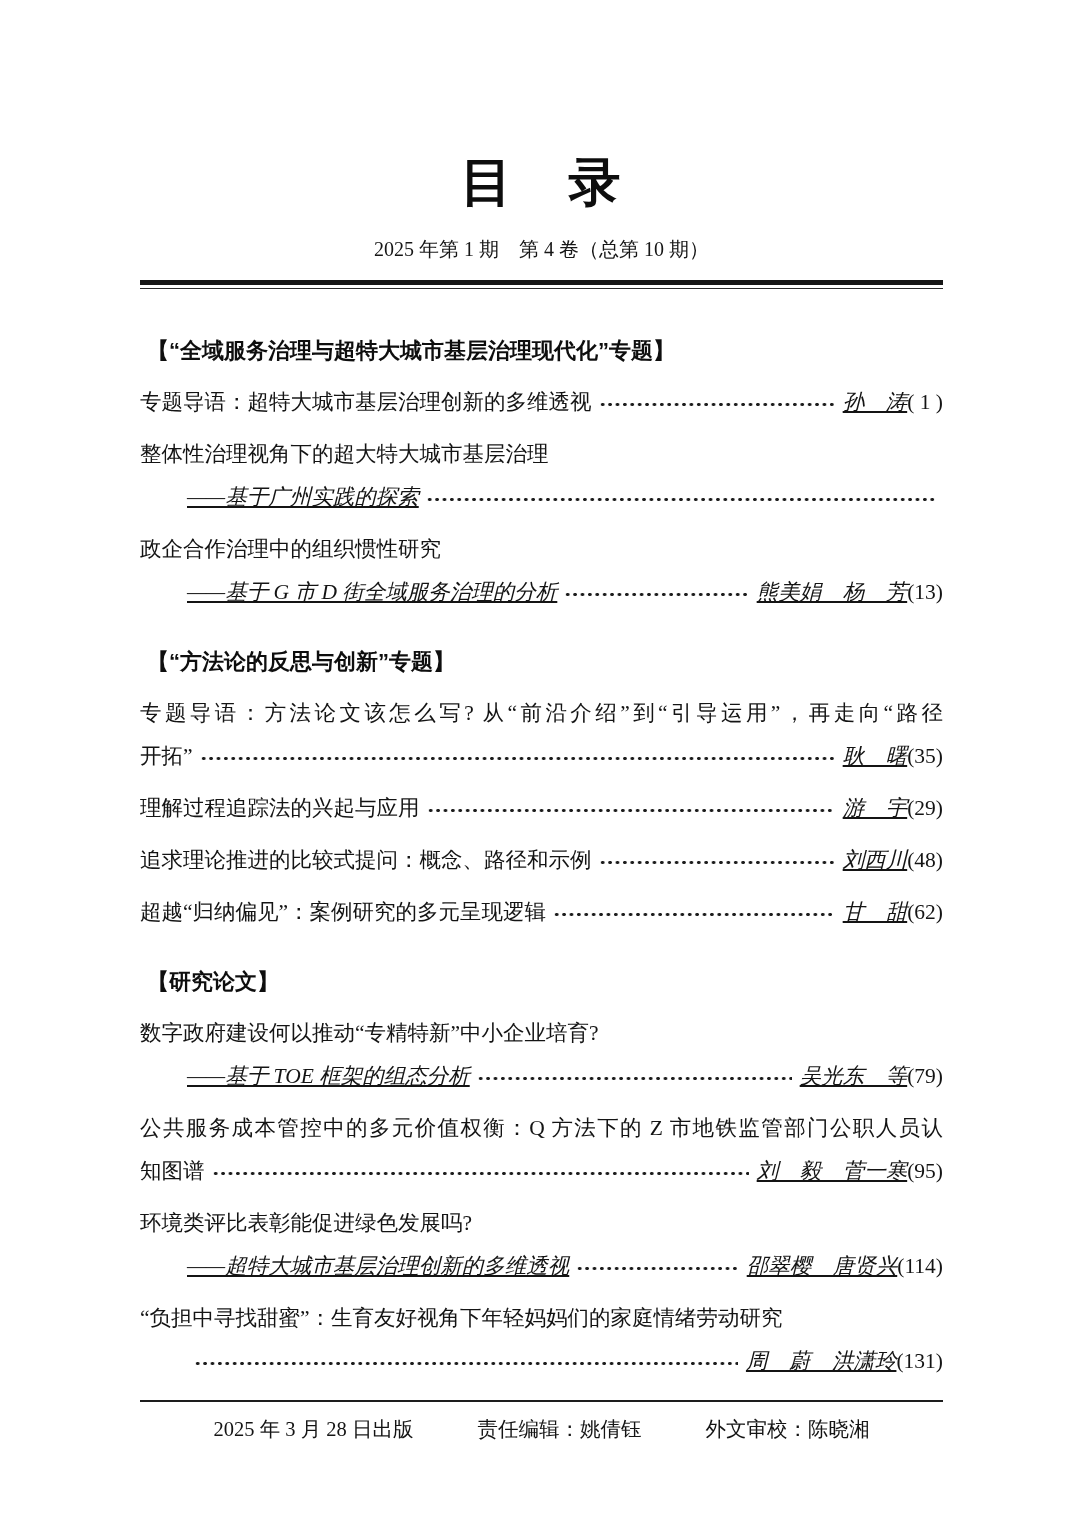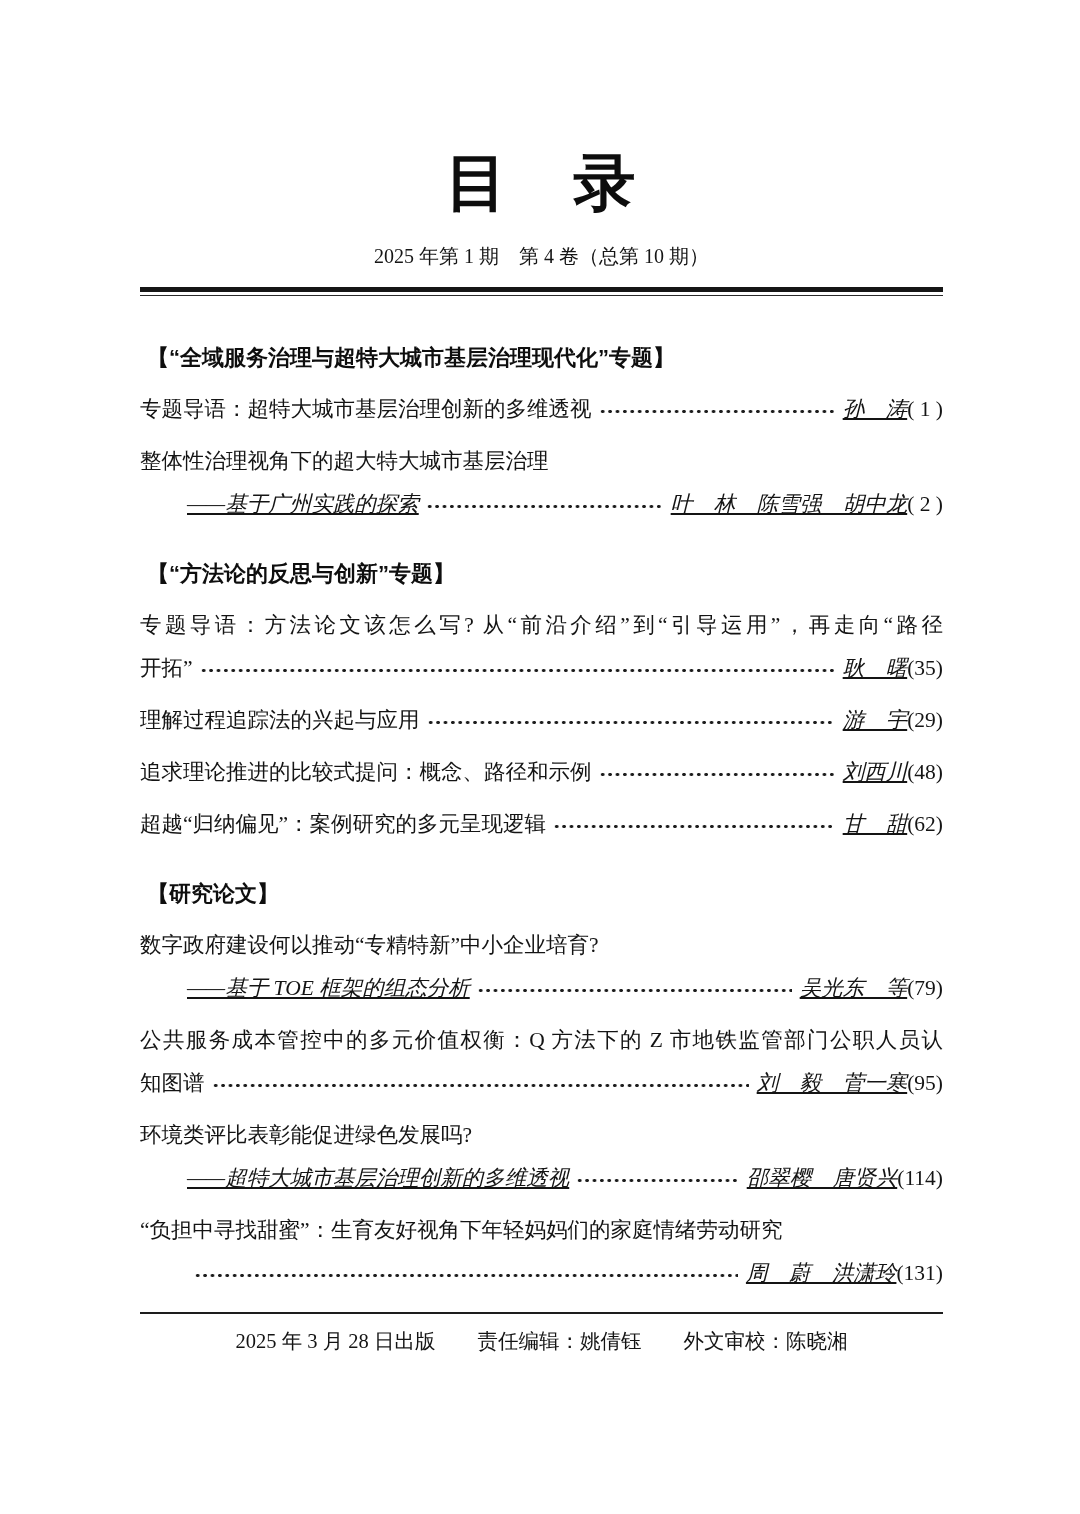--- a/index.html
+++ b/index.html
@@ -15,7 +15,7 @@
   .journal-title{
     margin-top:150px;
     text-align:center;
-    font-size:62px;line-height:66px;
+    font-size:52px;line-height:66px;
     font-weight:bold;
     letter-spacing:2px;
     color:#0d0d0d;

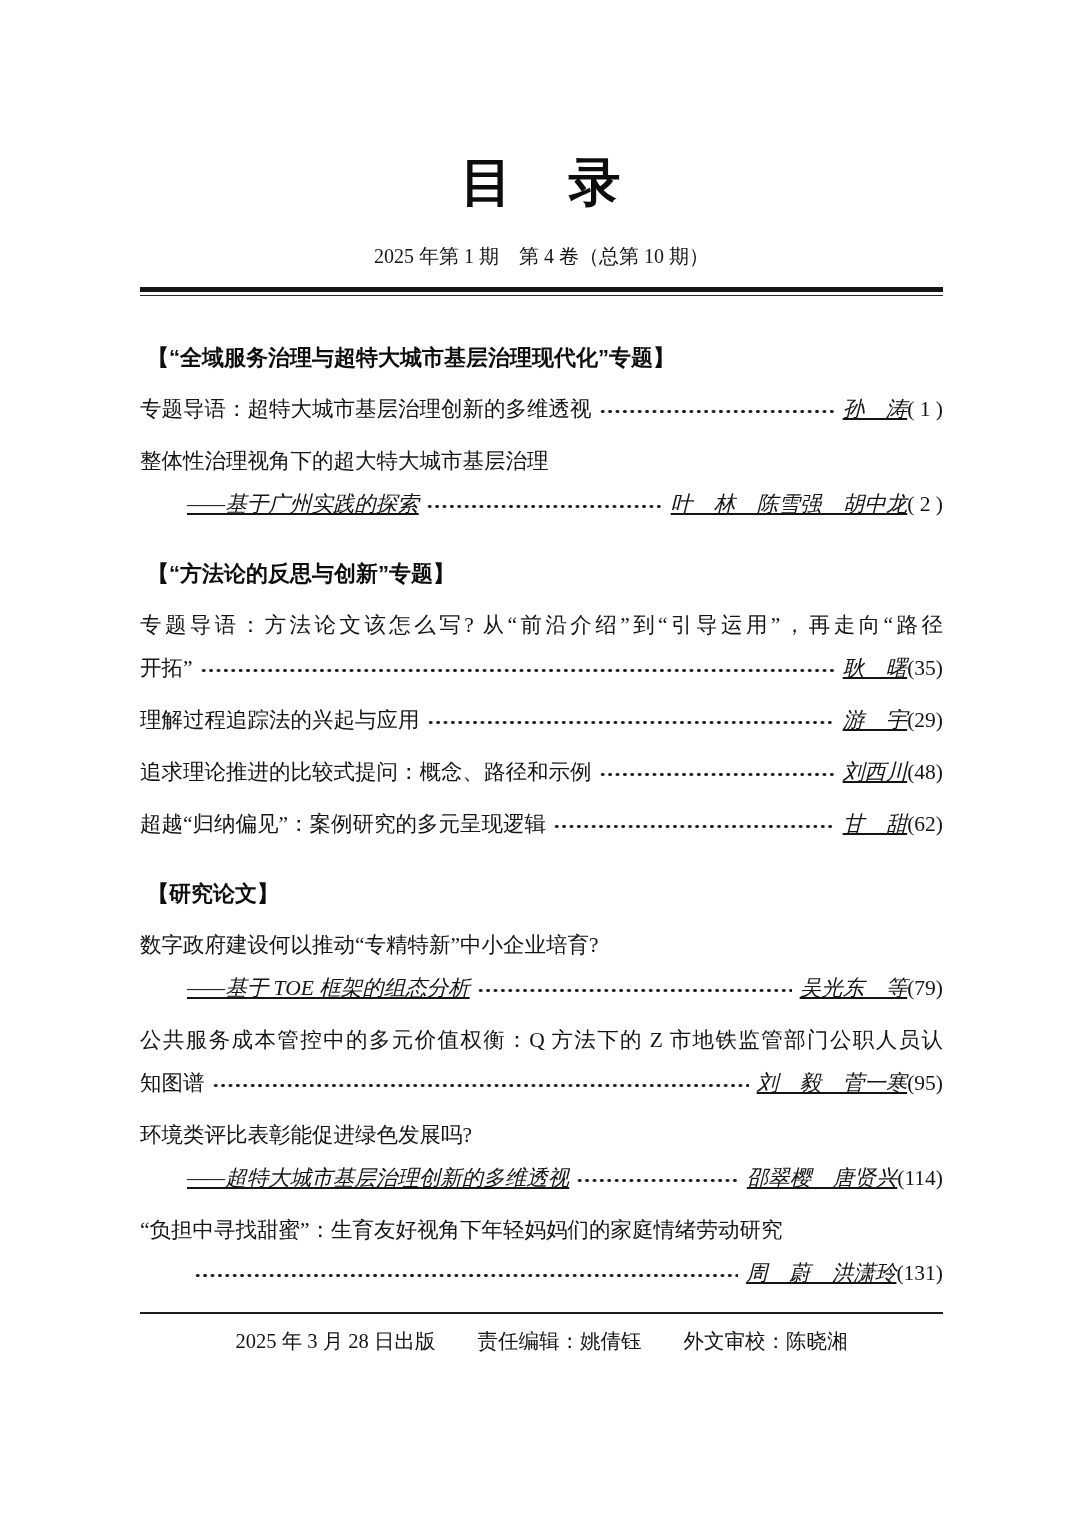--- a/index.html
+++ b/index.html
@@ -21,7 +21,7 @@
     color:#0d0d0d;
   }
   .issue-line{
-    margin-top:27px;
+    margin-top:20px;
     text-align:center;
     font-size:20px;line-height:27px;
     color:#161616;

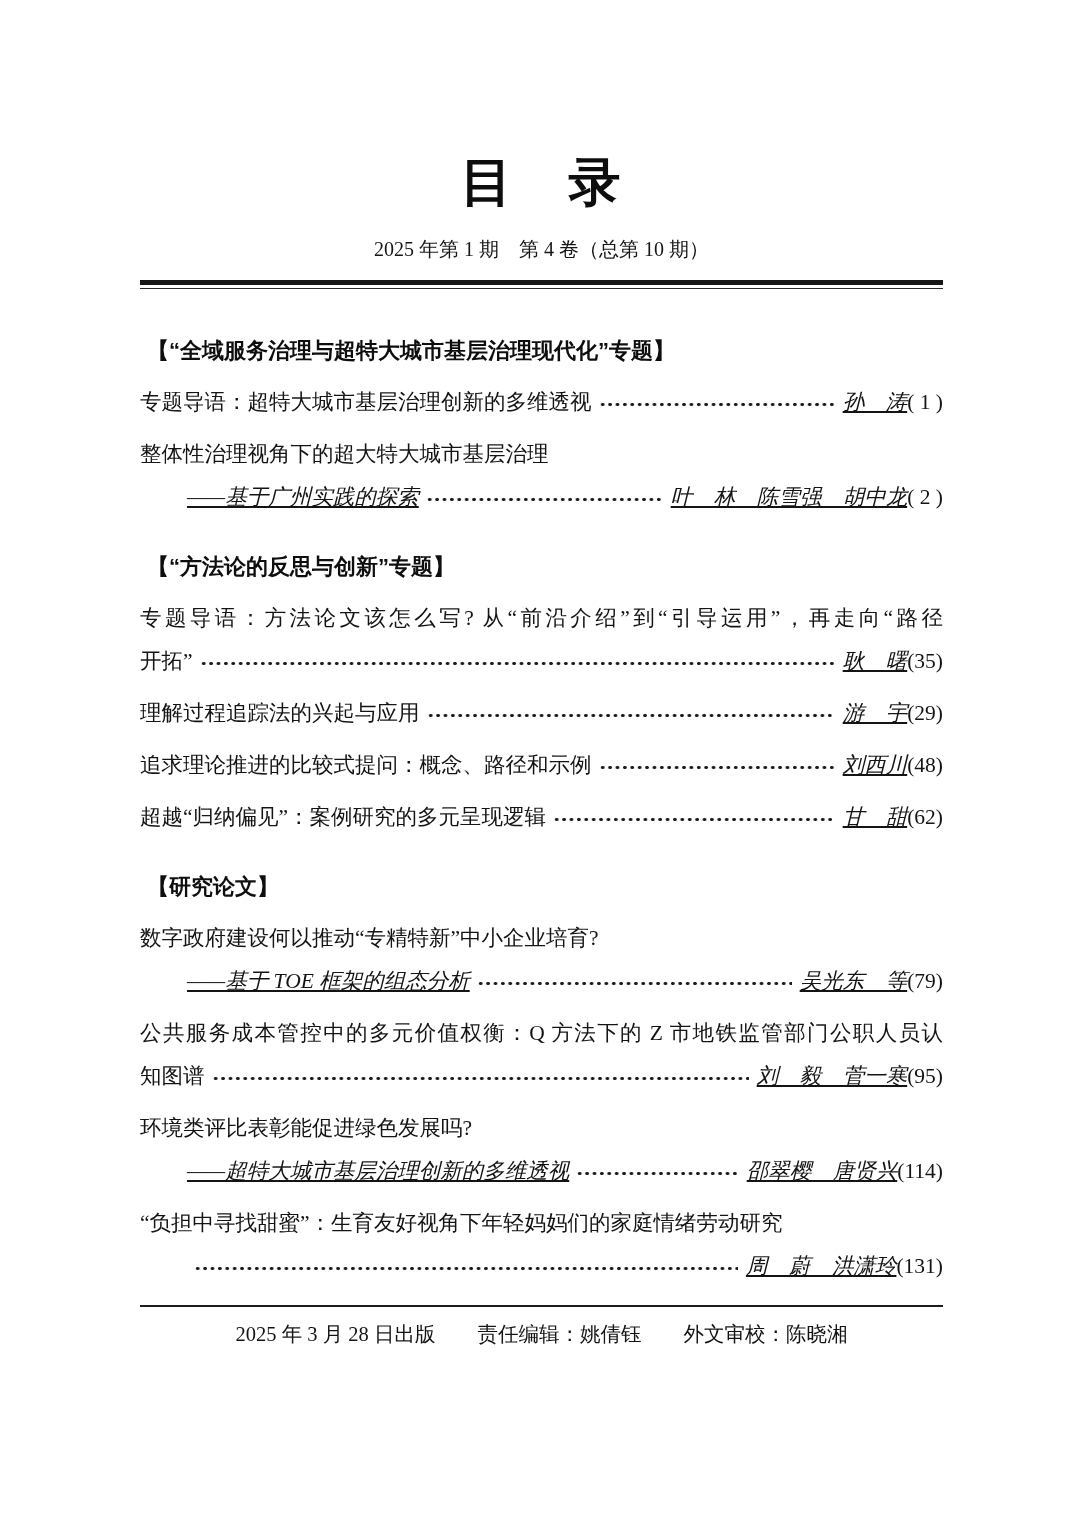--- a/index.html
+++ b/index.html
@@ -97,10 +97,6 @@
         <div class="line flexline indent">
           <span class="t">——基于广州实践的探索</span>
           <span class="leader"></span>
-          <span class="rightgrp">
-            <span class="authors">叶　林　陈雪强　胡中龙</span>
-            <span class="pageno">( 2 )</span>
-          </span>
         </div>
       </div>
       <div class="section-header">【“方法论的反思与创新”专题】</div>

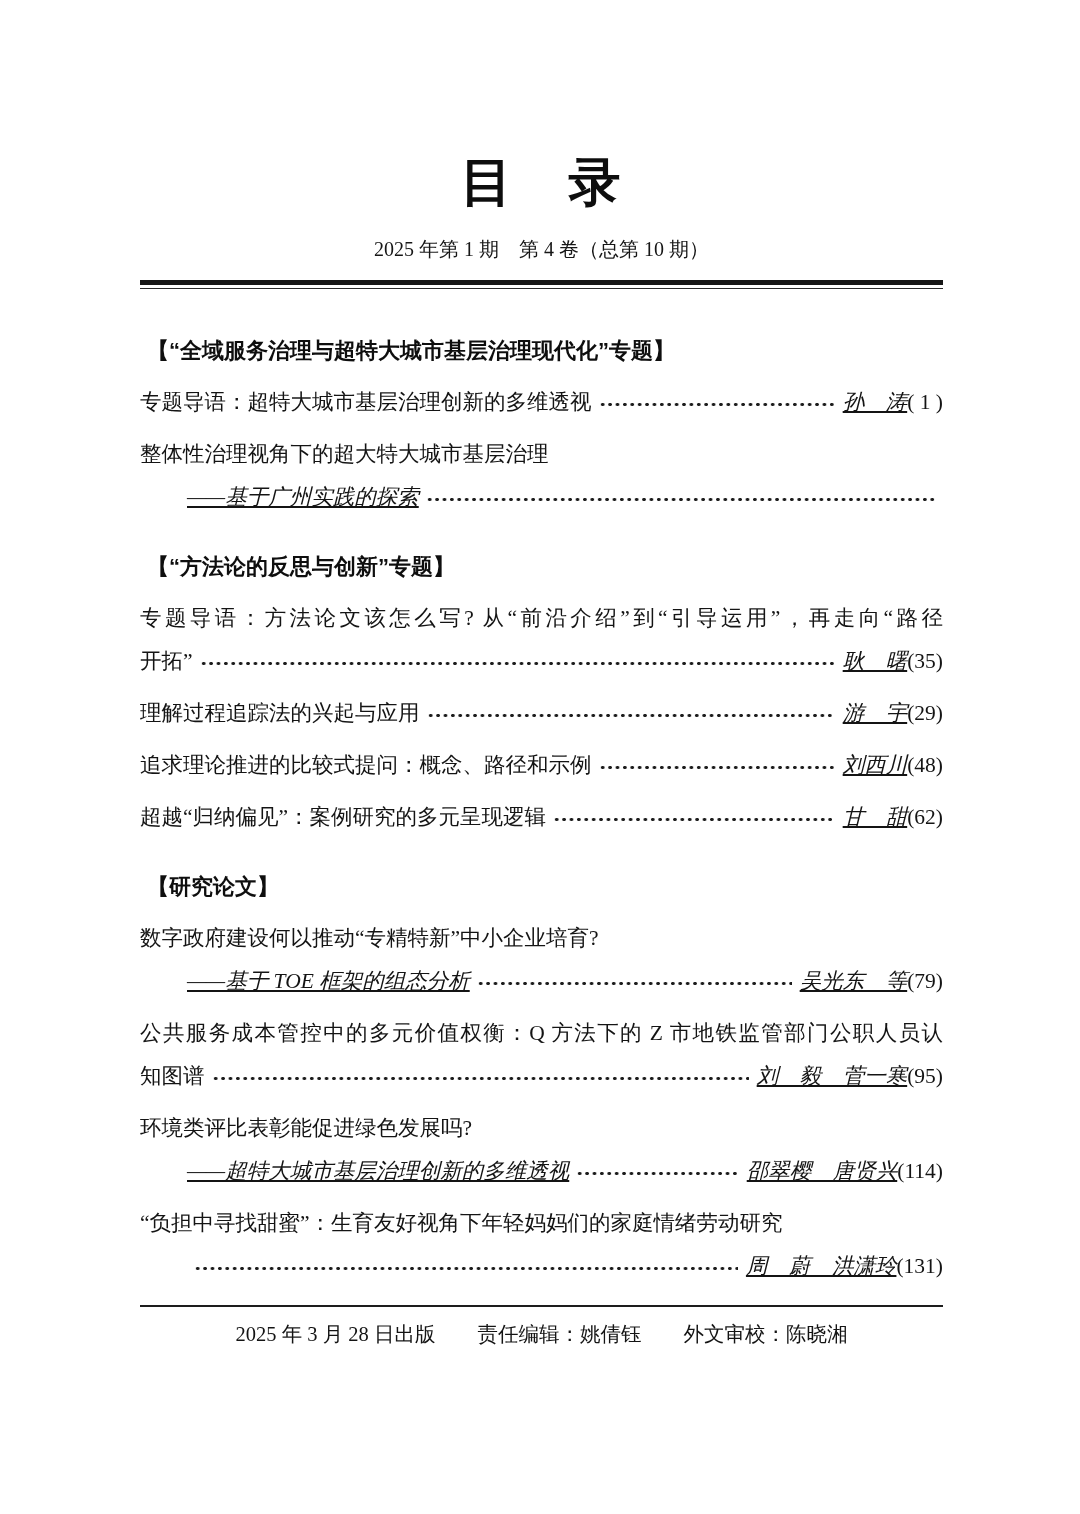--- a/index.html
+++ b/index.html
@@ -99,6 +99,17 @@
           <span class="leader"></span>
         </div>
       </div>
+      <div class="entry">
+        <div class="line"><span class="t">政企合作治理中的组织惯性研究</span></div>
+        <div class="line flexline indent">
+          <span class="t">——基于 G 市 D 街全域服务治理的分析</span>
+          <span class="leader"></span>
+          <span class="rightgrp">
+            <span class="authors">熊美娟　杨　芳</span>
+            <span class="pageno">(13)</span>
+          </span>
+        </div>
+      </div>
       <div class="section-header">【“方法论的反思与创新”专题】</div>
       <div class="entry">
         <div class="line fill"><span class="t">专题导语：方法论文该怎么写? 从“前沿介绍”到“引导运用”，再走向“路径</span></div>

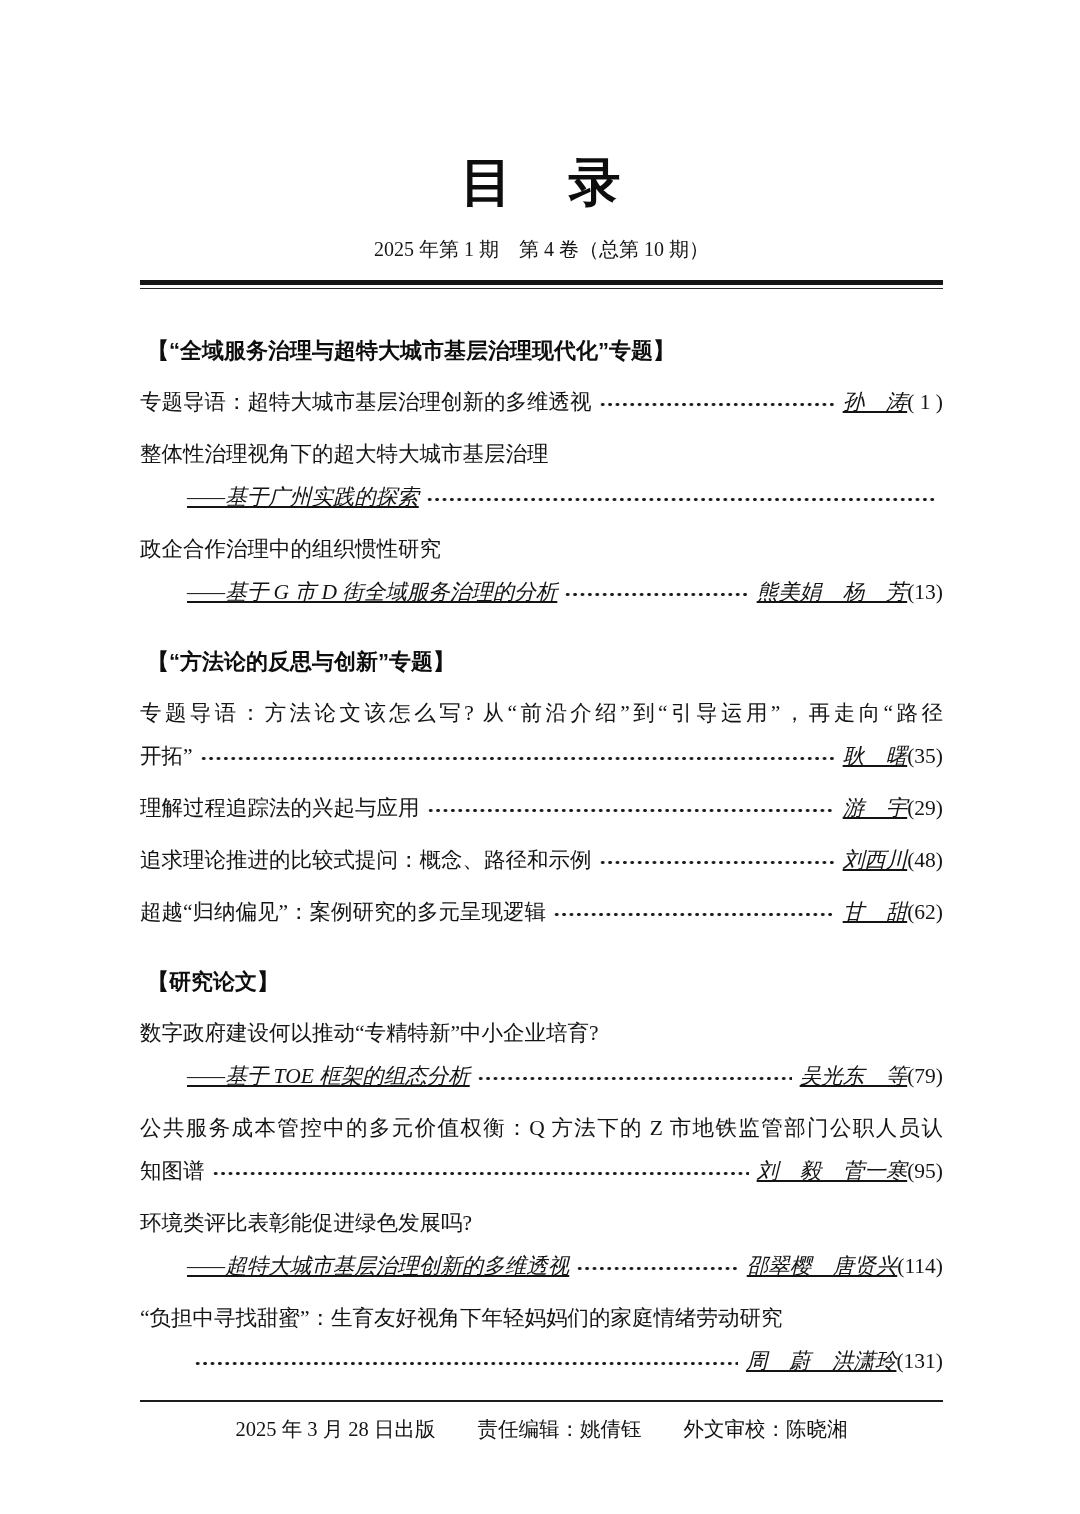--- a/index.html
+++ b/index.html
@@ -63,7 +63,7 @@
   .footer-rule{height:2px;background:#1d1d1d;margin-top:17px;}
   .footer-line{
     margin-top:13px;
-    display:flex;justify-content:center;gap:42px;
+    display:flex;justify-content:center;gap:64px;
     font-size:20.5px;line-height:29px;
   }
 </style>

